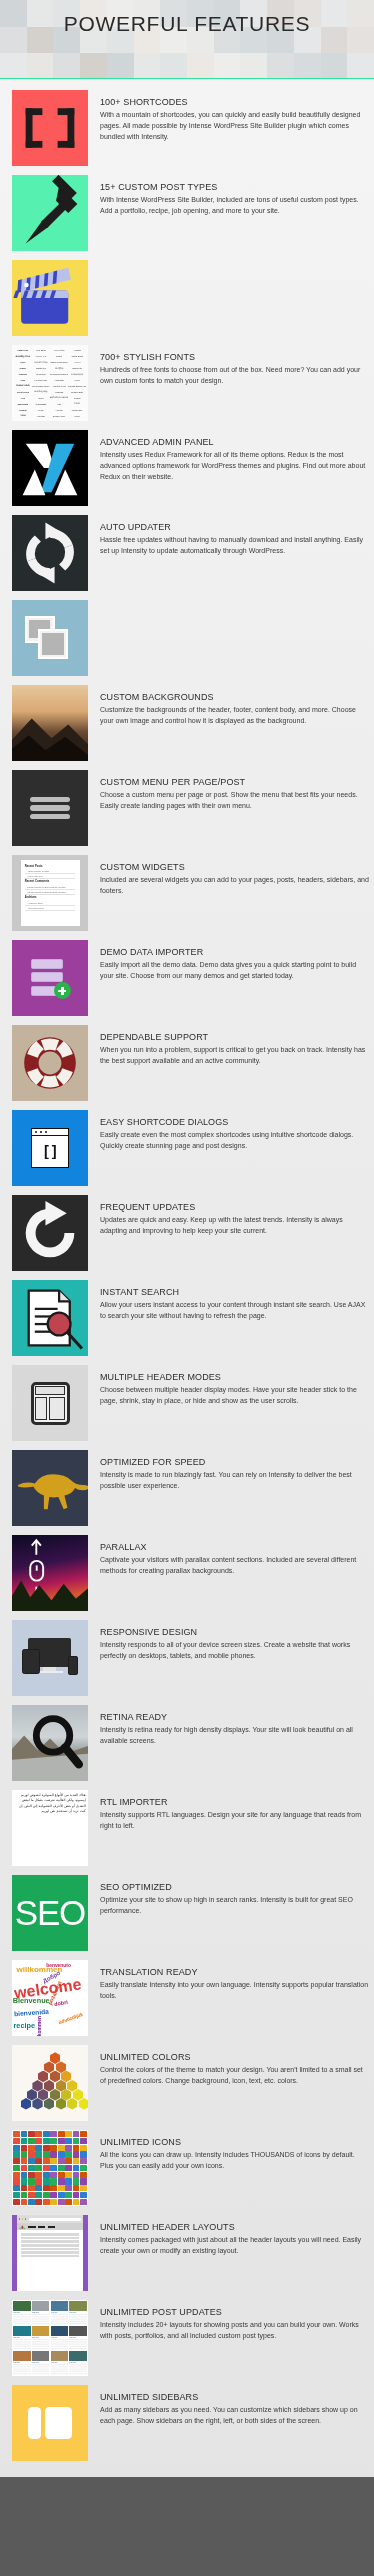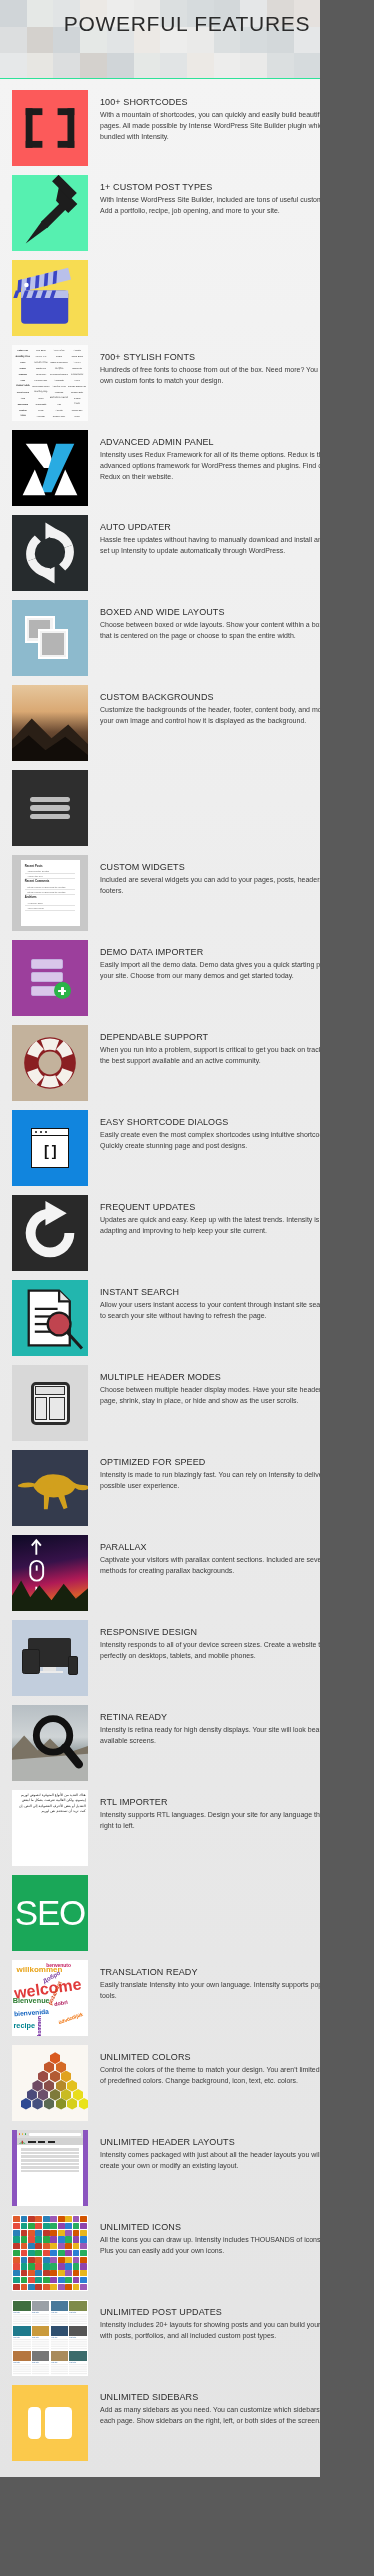--- a/index.html
+++ b/index.html
@@ -9,7 +9,7 @@
     font-family: "Liberation Sans", sans-serif;
   }
   .page {
-    width: 320px;
+    width: 374px;
     height: 2576px;
     position: relative;
     background: #5a5a5a;

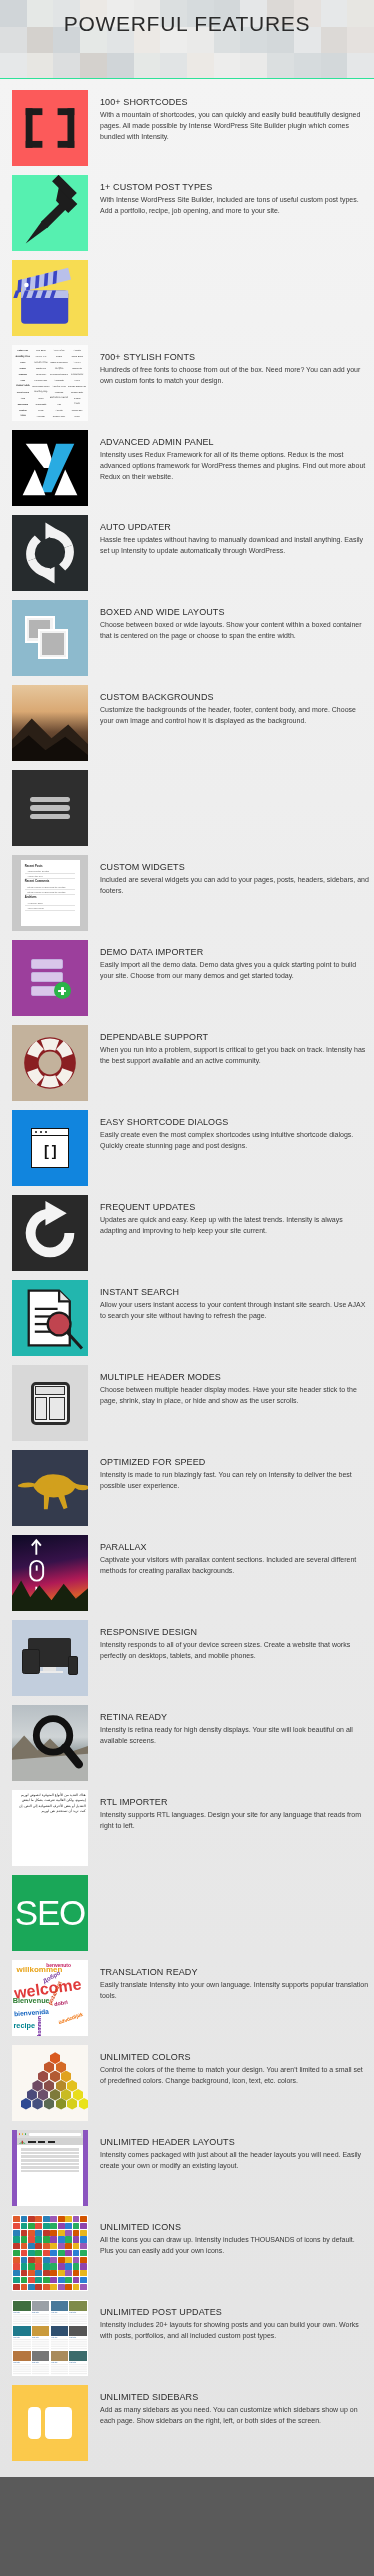--- a/index.html
+++ b/index.html
@@ -329,7 +329,7 @@
           </div>
         </div>
         <div class="ftext">
-          <div class="ftitle">1+ CUSTOM POST TYPES</div>
+          <div class="ftitle">15+ CUSTOM POST TYPES</div>
           <div class="fdesc">With Intense WordPress Site Builder, included are tons of useful custom post types. Add a portfolio, recipe, job opening, and more to your site.</div>
         </div>
       </div>

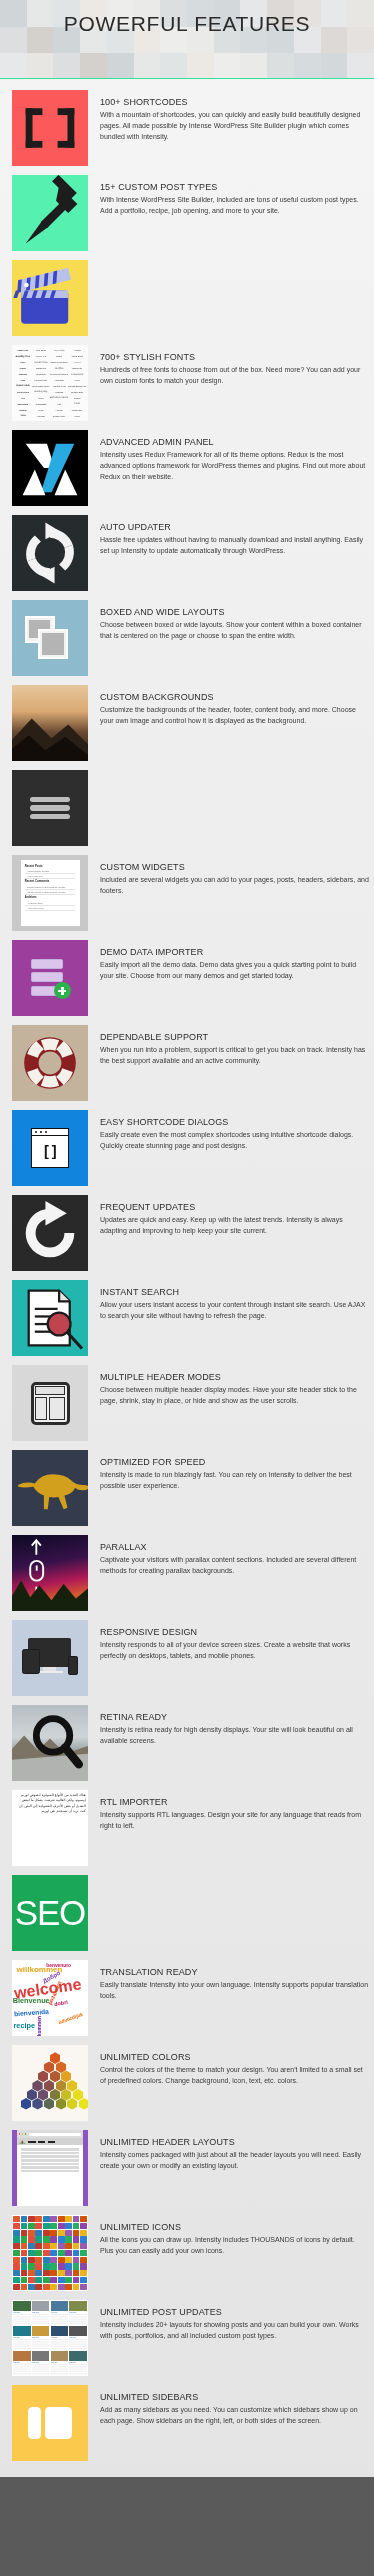--- a/index.html
+++ b/index.html
@@ -467,10 +467,6 @@
               <i class="b"></i>
             </div>
           </div>
-        </div>
-        <div class="ftext">
-          <div class="ftitle">BOXED AND WIDE LAYOUTS</div>
-          <div class="fdesc">Choose between boxed or wide layouts. Show your content within a boxed container that is centered on the page or choose to span the entire width.</div>
         </div>
       </div>
       <div class="feature">

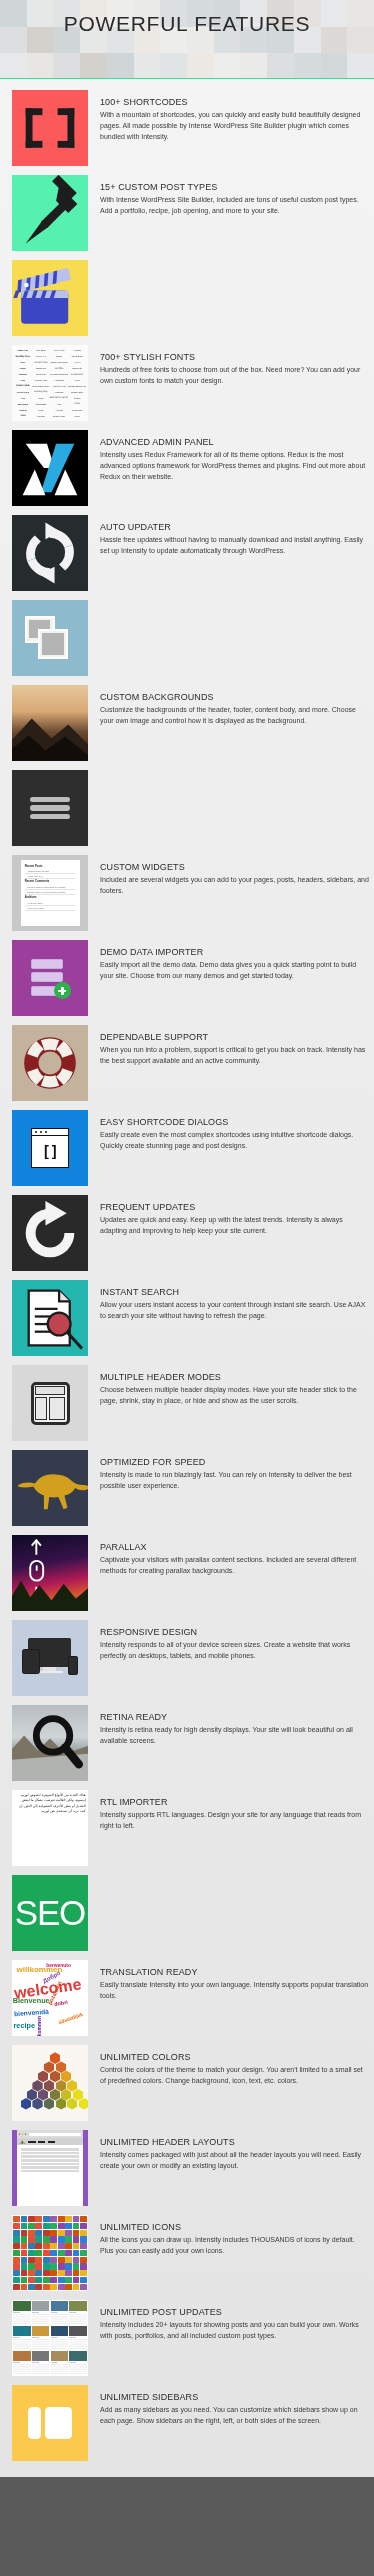--- a/index.html
+++ b/index.html
@@ -492,6 +492,10 @@
               <div class="mbar"></div>
             </div>
           </div>
+        </div>
+        <div class="ftext">
+          <div class="ftitle">CUSTOM MENU PER PAGE/POST</div>
+          <div class="fdesc">Choose a custom menu per page or post. Show the menu that best fits your needs. Easily create landing pages with their own menu.</div>
         </div>
       </div>
       <div class="feature">

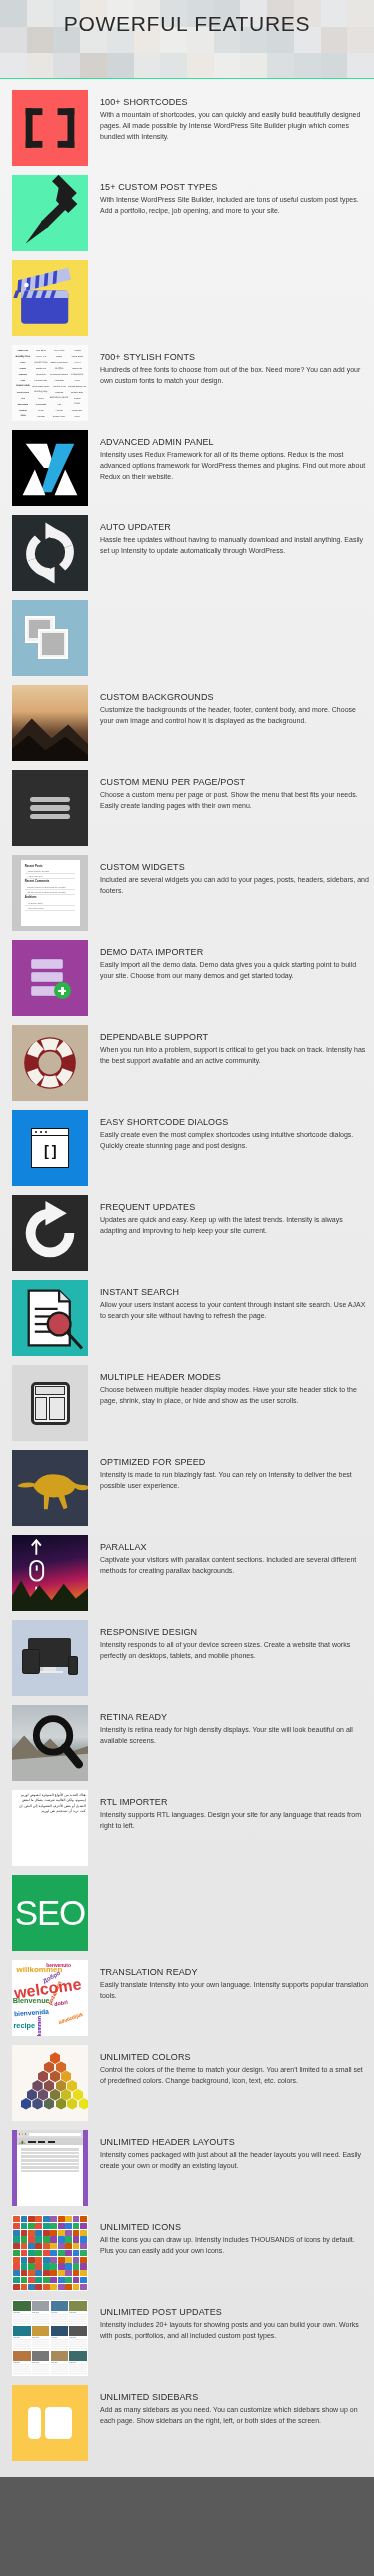--- a/index.html
+++ b/index.html
@@ -727,6 +727,10 @@
           <div class="art bg-green">
             <div class="seo">SEO</div>
           </div>
+        </div>
+        <div class="ftext">
+          <div class="ftitle">SEO OPTIMIZED</div>
+          <div class="fdesc">Optimize your site to show up high in search ranks. Intensity is built for great SEO performance.</div>
         </div>
       </div>
       <div class="feature">

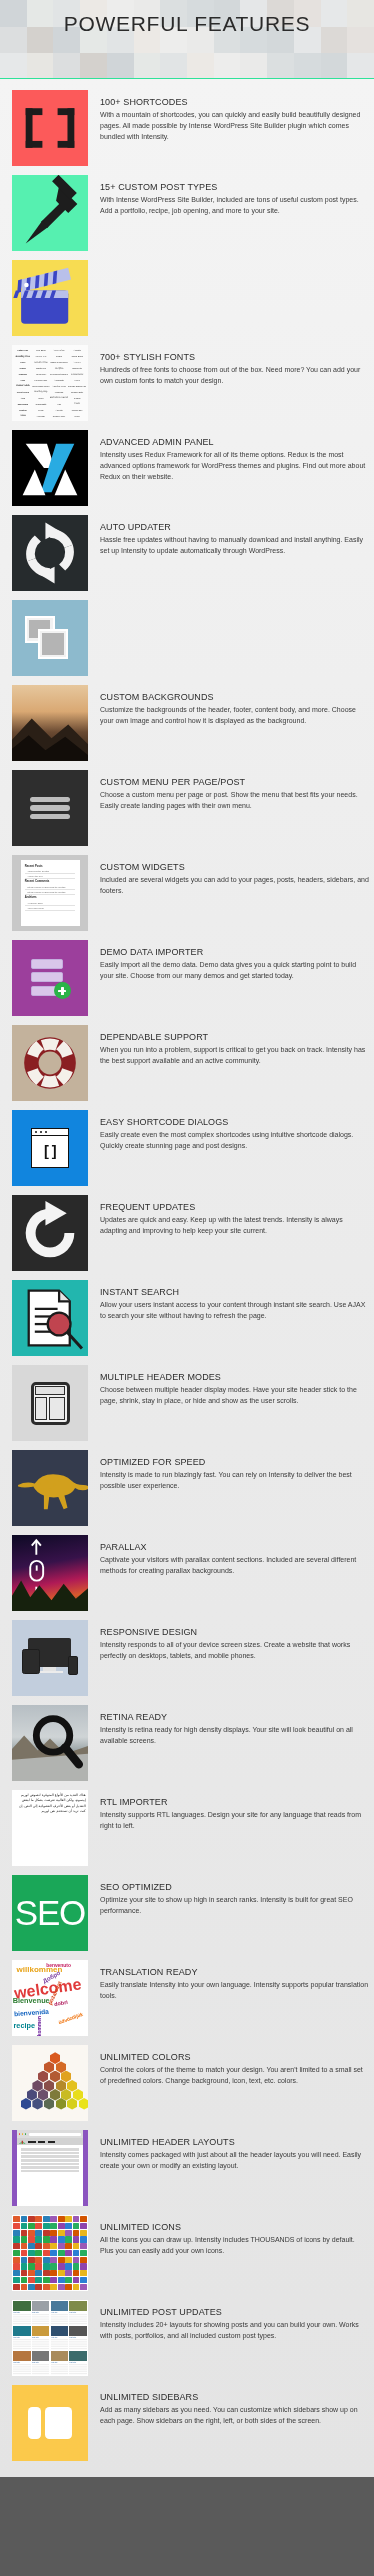--- a/index.html
+++ b/index.html
@@ -783,53 +783,6 @@
         <div class="ftext">
           <div class="ftitle">UNLIMITED COLORS</div>
           <div class="fdesc">Control the colors of the theme to match your design. You aren't limited to a small set of predefined colors. Change background, icon, text, etc. colors.</div>
-        </div>
-      </div>
-      <div class="feature">
-        <div class="thumb">
-          <div class="hlp">
-            <div class="sheet">
-              <div class="tb">
-                <u style="background:#e8524a"></u>
-                <u style="background:#f0b429"></u>
-                <u style="background:#37a84b"></u>
-                <span class="fld"></span>
-              </div>
-              <div class="nav">
-                <svg width="6.7" height="5.5" viewBox="0 0 20 16">
-                  <path d="M2 14 A9 9 0 0 1 18 14 Z" fill="#fff" stroke="#2aa84a" stroke-width="2"></path>
-                  <rect x="8" y="5" width="4" height="9" fill="#c0392b"></rect>
-                </svg>
-                <b></b>
-                <b></b>
-                <b></b>
-              </div>
-              <div class="lines">
-                <s></s>
-                <s></s>
-                <s></s>
-                <s></s>
-                <s></s>
-                <s></s>
-                <s></s>
-                <s></s>
-                <s></s>
-                <s></s>
-                <s></s>
-                <s></s>
-                <s></s>
-                <s></s>
-                <s></s>
-                <s></s>
-                <s></s>
-                <s></s>
-              </div>
-            </div>
-          </div>
-        </div>
-        <div class="ftext">
-          <div class="ftitle">UNLIMITED HEADER LAYOUTS</div>
-          <div class="fdesc">Intensity comes packaged with just about all the header layouts you will need. Easily create your own or modify an existing layout.</div>
         </div>
       </div>
       <div class="feature">
@@ -954,6 +907,53 @@
       </div>
       <div class="feature">
         <div class="thumb">
+          <div class="hlp">
+            <div class="sheet">
+              <div class="tb">
+                <u style="background:#e8524a"></u>
+                <u style="background:#f0b429"></u>
+                <u style="background:#37a84b"></u>
+                <span class="fld"></span>
+              </div>
+              <div class="nav">
+                <svg width="6.7" height="5.5" viewBox="0 0 20 16">
+                  <path d="M2 14 A9 9 0 0 1 18 14 Z" fill="#fff" stroke="#2aa84a" stroke-width="2"></path>
+                  <rect x="8" y="5" width="4" height="9" fill="#c0392b"></rect>
+                </svg>
+                <b></b>
+                <b></b>
+                <b></b>
+              </div>
+              <div class="lines">
+                <s></s>
+                <s></s>
+                <s></s>
+                <s></s>
+                <s></s>
+                <s></s>
+                <s></s>
+                <s></s>
+                <s></s>
+                <s></s>
+                <s></s>
+                <s></s>
+                <s></s>
+                <s></s>
+                <s></s>
+                <s></s>
+                <s></s>
+                <s></s>
+              </div>
+            </div>
+          </div>
+        </div>
+        <div class="ftext">
+          <div class="ftitle">UNLIMITED HEADER LAYOUTS</div>
+          <div class="fdesc">Intensity comes packaged with just about all the header layouts you will need. Easily create your own or modify an existing layout.</div>
+        </div>
+      </div>
+      <div class="feature">
+        <div class="thumb">
           <div class="postgrid">
             <div class="pcell">
               <div class="img" style="background:#3f6e3f"></div>

